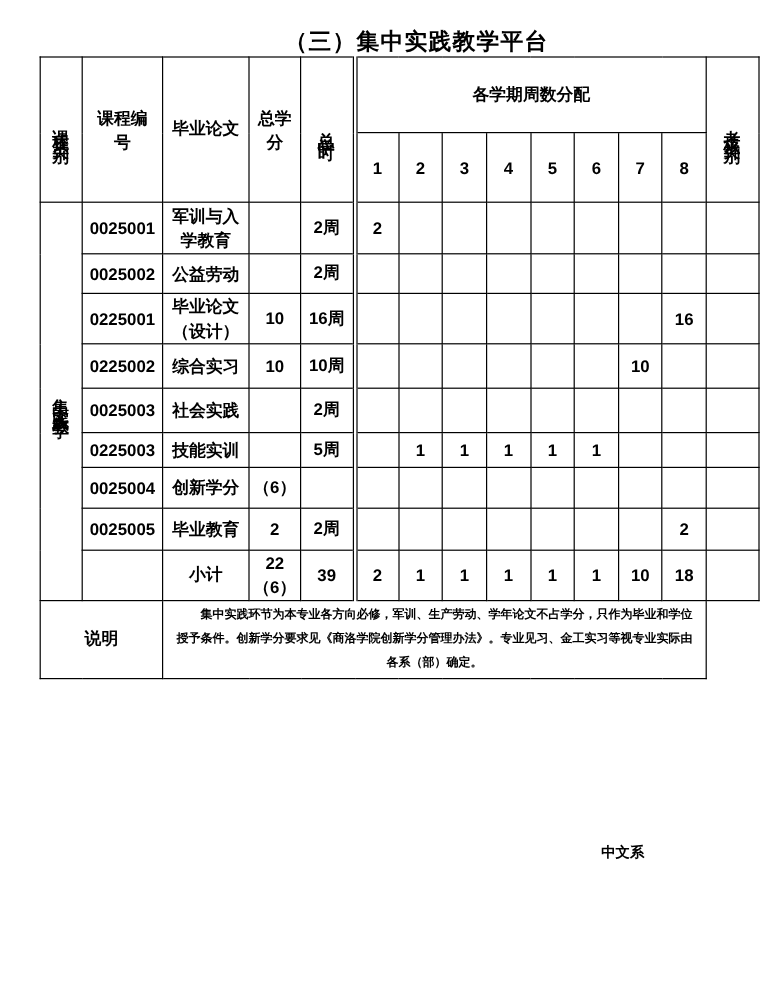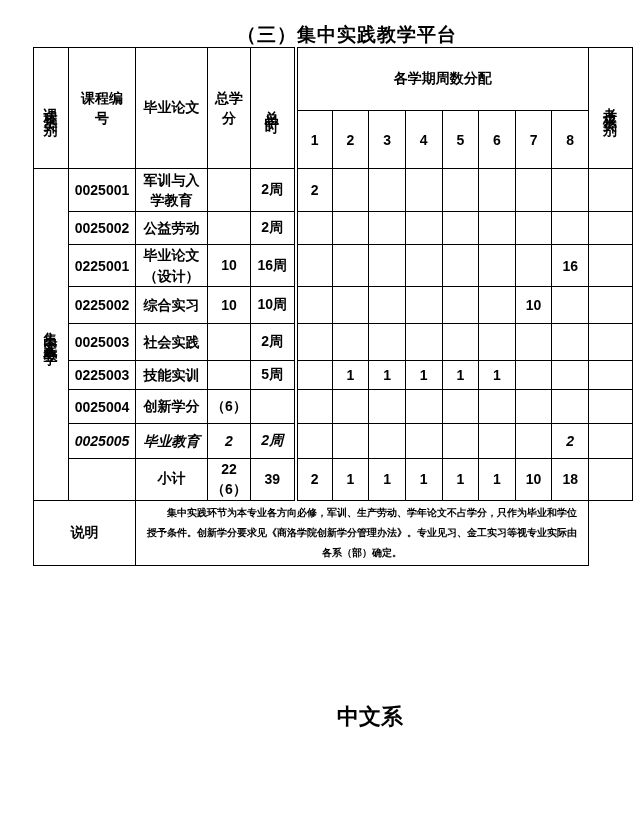--- a/index.html
+++ b/index.html
@@ -195,7 +195,7 @@
           <td></td>
           <td></td>
         </tr>
-        <tr style="height: 35px; font-style: italic;">
+        <tr style="height: 35px;">
           <td>0025005</td>
           <td class="ml">毕业教育</td>
           <td class="ml">2</td>

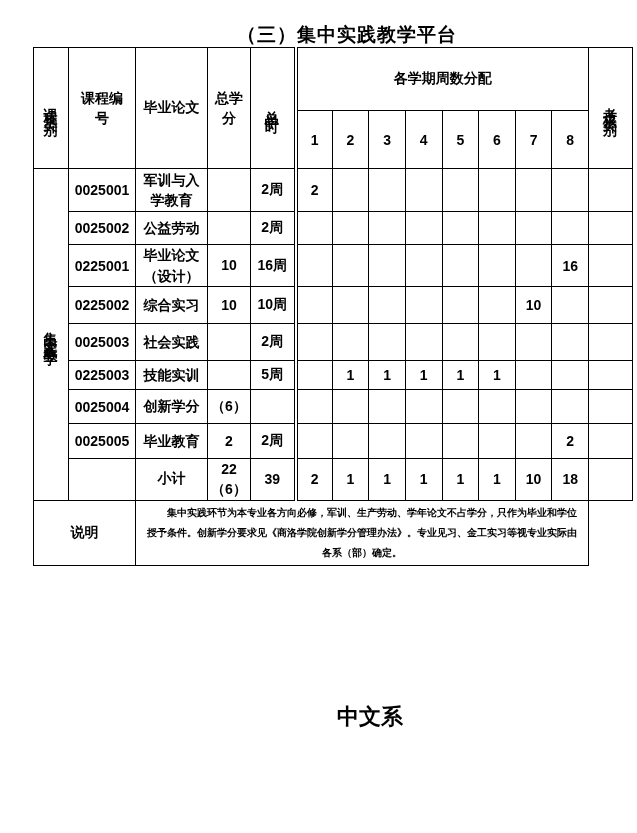--- a/index.html
+++ b/index.html
@@ -35,7 +35,7 @@
   }
   .sig {
     position:absolute; top:702px; left:337px; width:200px;
-    text-align:left; font-size:22px;
+    text-align:right; font-size:12px;
   }
   .sig-dept { margin-bottom:14px; }
 </style>

